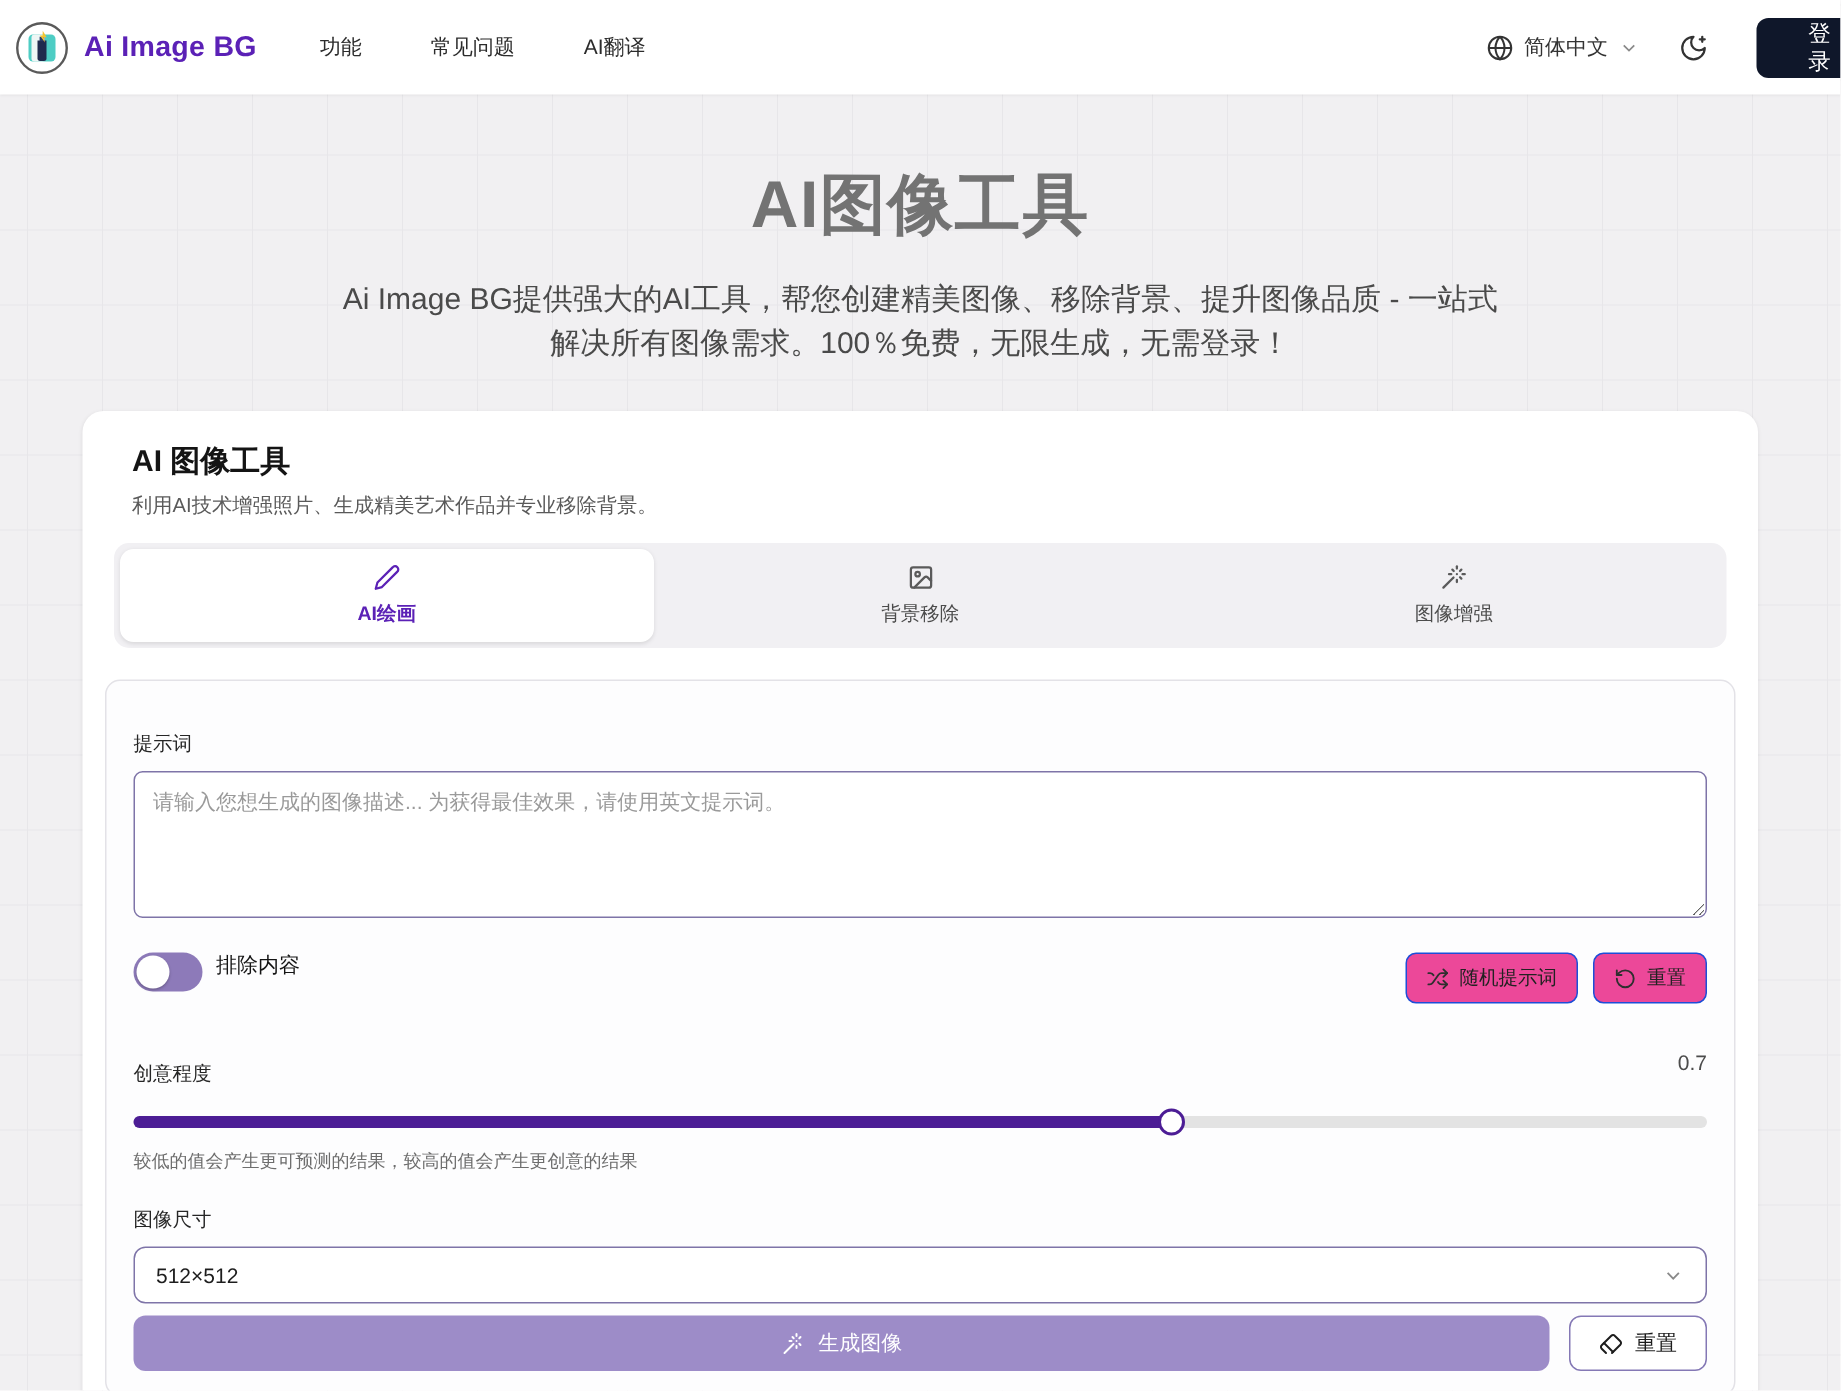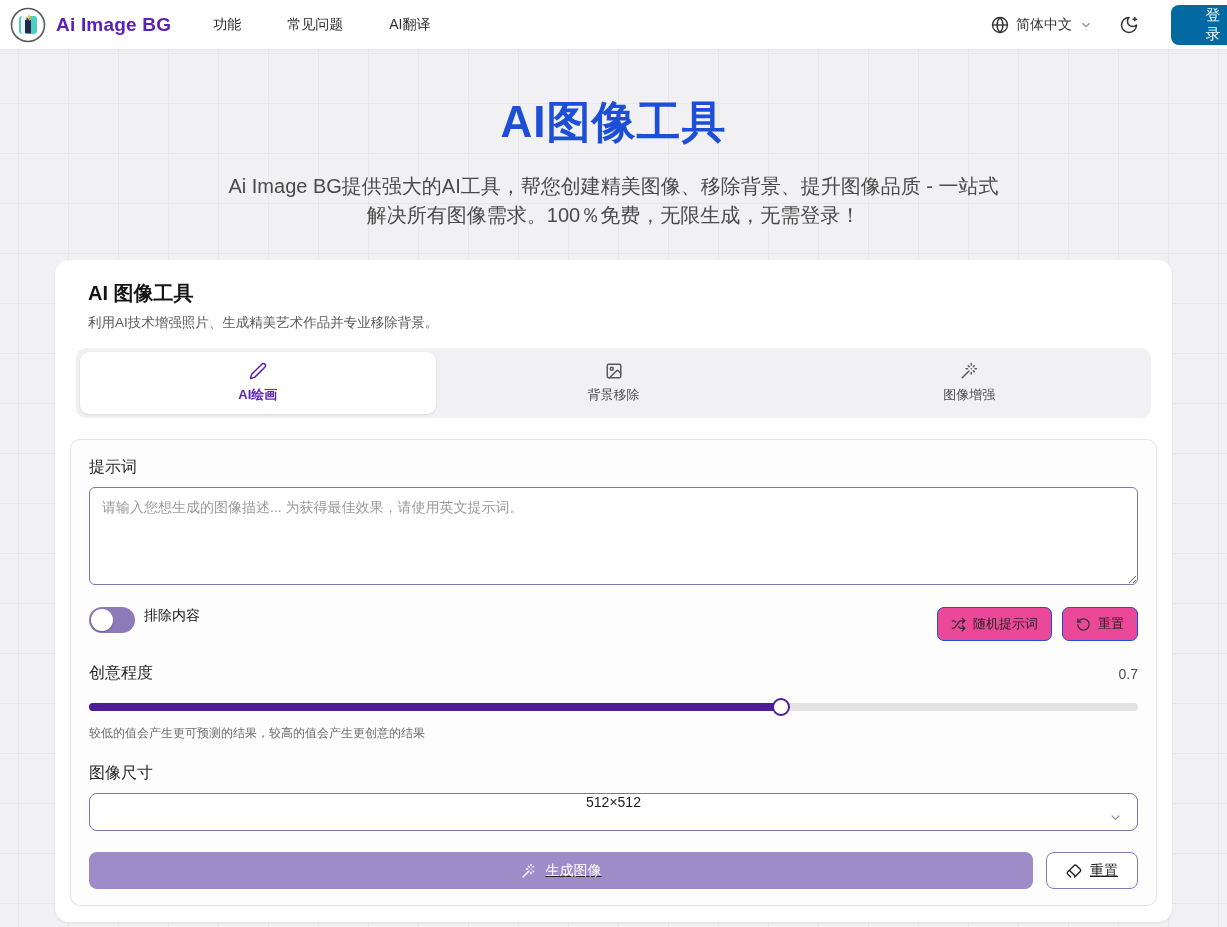--- a/index.html
+++ b/index.html
@@ -18,7 +18,7 @@
 
   
   .navbar {
-    height:49px; background:#ffffff; display:flex; align-items:center;
+    height:63px; background:#ffffff; display:flex; align-items:center;
     padding-left:10px; box-shadow:0 1px 2px rgba(0,0,0,.06); position:relative; z-index:5;
   }
   .brand { display:flex; align-items:center; gap:10px; }

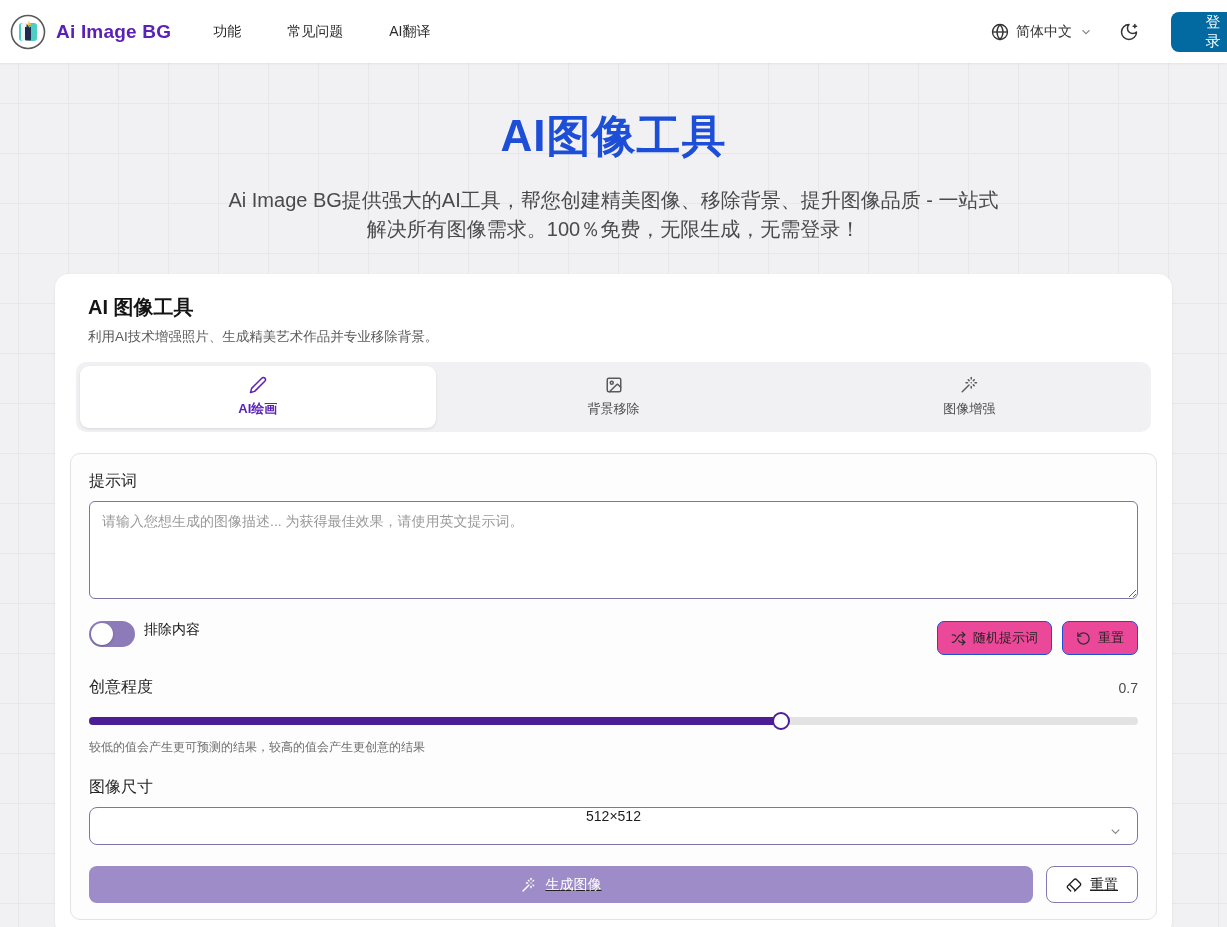--- a/index.html
+++ b/index.html
@@ -29,7 +29,7 @@
   .lang { display:flex; align-items:center; gap:7px; font-size:14px; color:#333; cursor:pointer; }
   .icon-btn { cursor:pointer; color:#333; }
   .login-btn {
-    height:40px; width:56px; background:#0369a1; color:#fff; font-size:15px;
+    height:40px; width:56px; background:#0f172a; color:#fff; font-size:15px;
     border:none; border-radius:8px 0 0 8px; cursor:pointer; margin-left:6px;
     display:flex; align-items:center; justify-content:center;
     font-family:Liberation Mono, monospace;

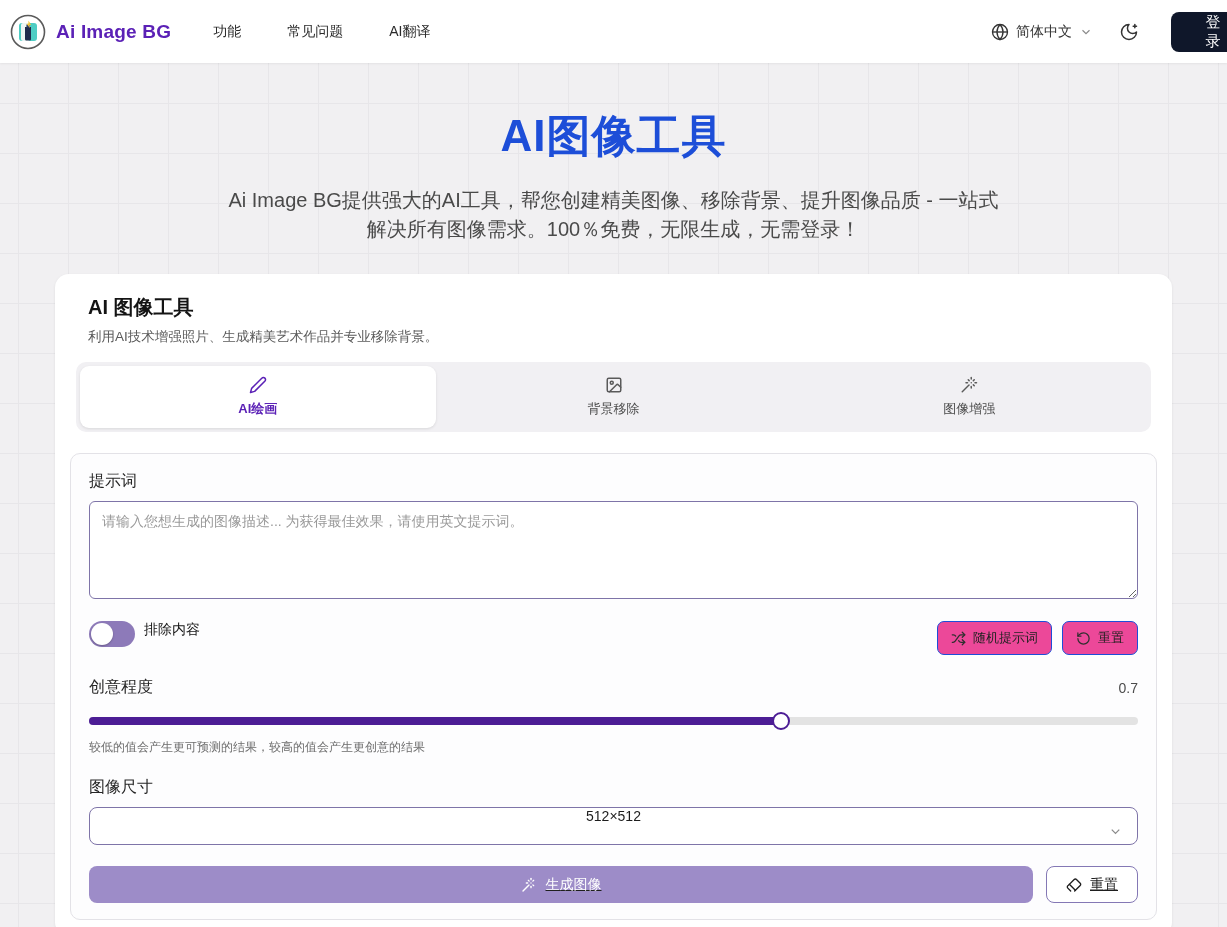--- a/index.html
+++ b/index.html
@@ -38,7 +38,7 @@
 
   
   .hero { text-align:center; padding-top:44px; }
-  .hero h1 { font-size:44px; font-weight:bold; color:#1d4ed8; letter-spacing:1px; }
+  .hero h1 { font-size:44px; font-weight:bold; color:#737373; letter-spacing:1px; }
   .hero p {
     margin:20px auto 0; width:780px; font-size:20px; line-height:29px; color:#4a4a4a;
   }

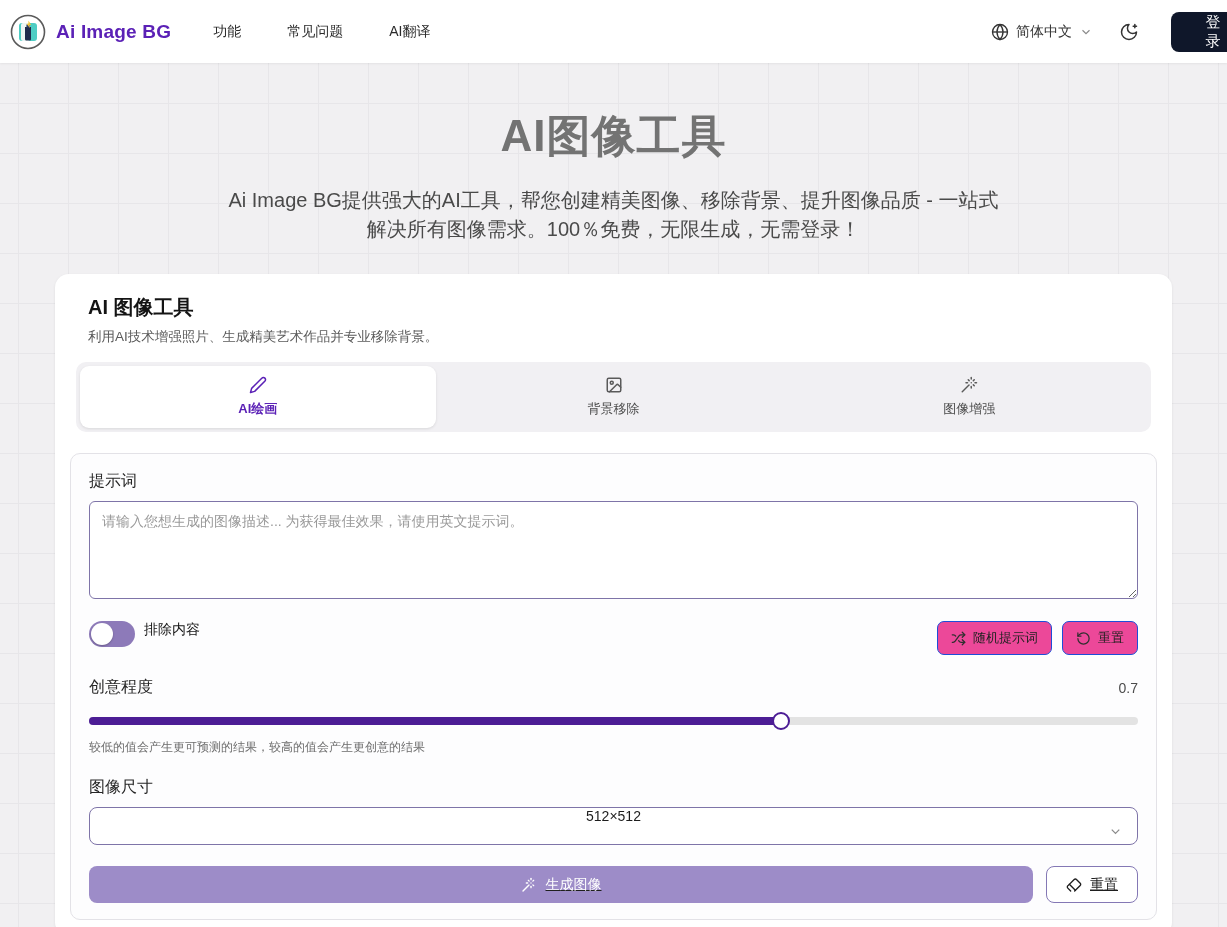--- a/index.html
+++ b/index.html
@@ -70,7 +70,7 @@
     margin:21px 15px 0; border:1px solid #e3e2e7; border-radius:10px;
     background:#fdfdfe; padding:17px 18px 16px;
   }
-  .field-label { font-size:16px; color:#262626; }
+  .field-label { font-size:13px; color:#262626;margin-top:16px; }
   .prompt-area {
     margin-top:9px; width:100%; height:98px; resize:vertical;
     border:1px solid #7e74a8; border-radius:6px; background:#fff;

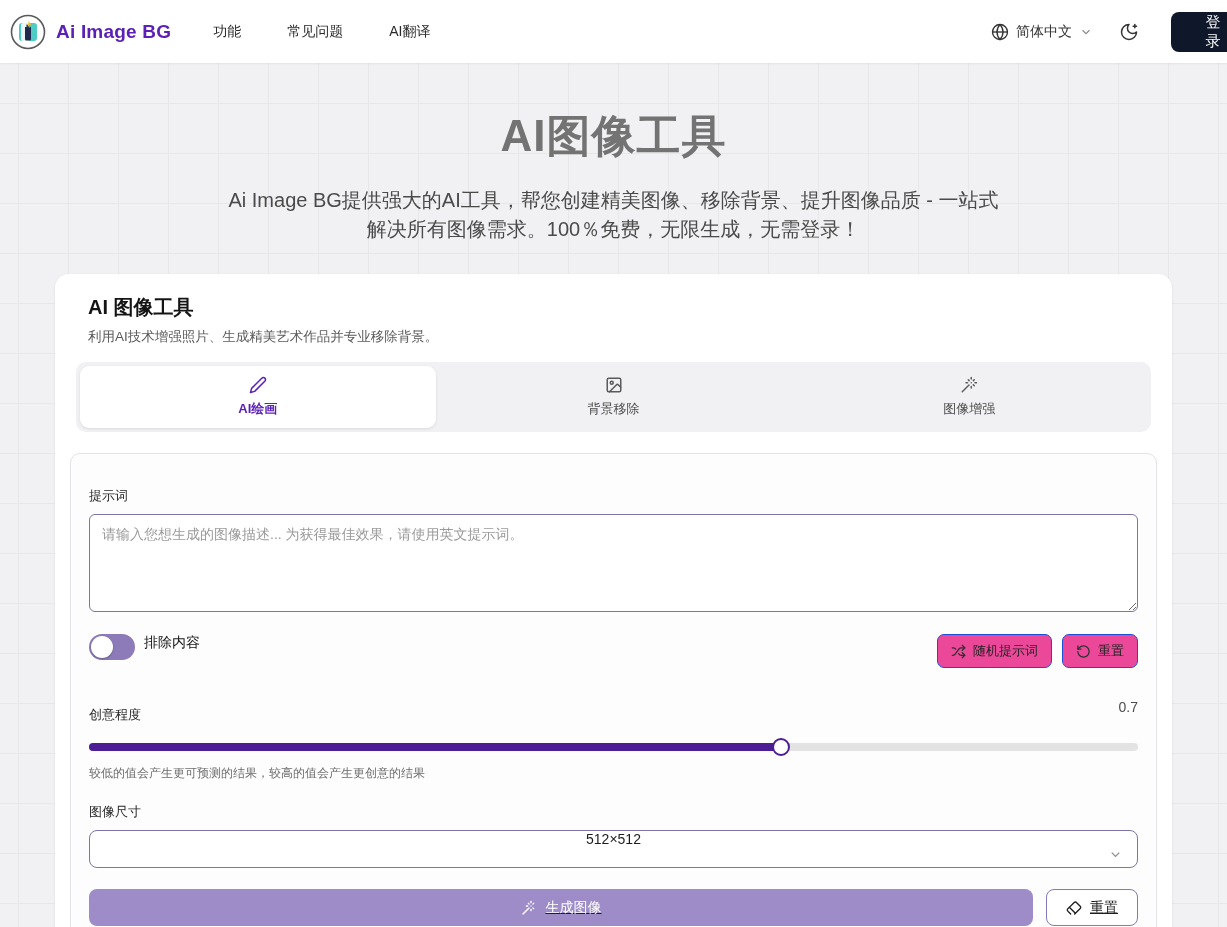--- a/index.html
+++ b/index.html
@@ -116,7 +116,7 @@
   .size-field { margin-top:21px; }
   .select {
     margin-top:9px; height:38px; border:1px solid #7e74a8; border-radius:8px; background:#fff;
-    display:flex; align-items:center; padding:0 14px; font-size:14px; color:#1d1d1d; cursor:pointer;flex-direction:column;
+    display:flex; align-items:center; padding:0 14px; font-size:14px; color:#1d1d1d; cursor:pointer;
   }
   .select .chev { margin-left:auto; color:#8a8a8a; }
 

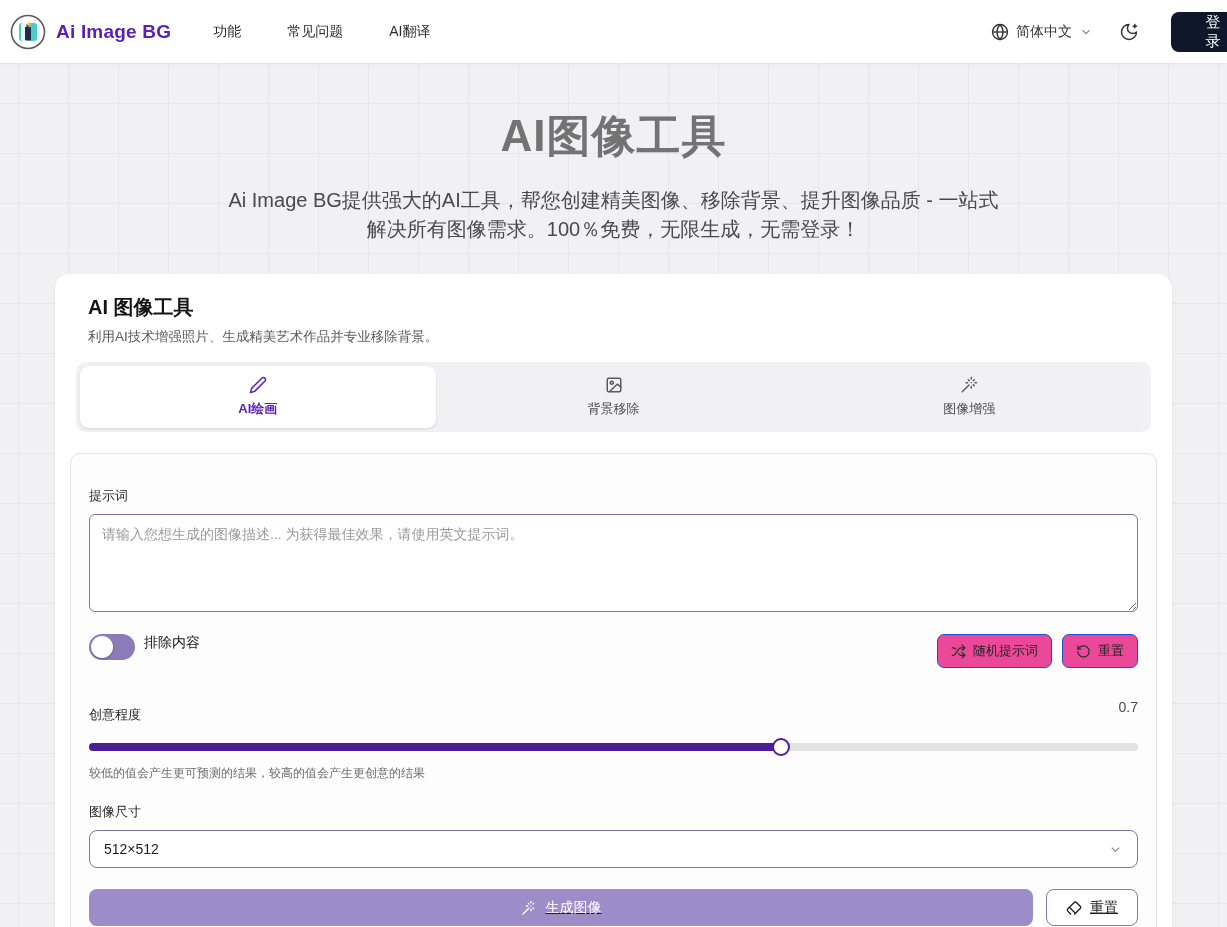--- a/index.html
+++ b/index.html
@@ -120,7 +120,7 @@
   }
   .select .chev { margin-left:auto; color:#8a8a8a; }
 
-  .action-row { margin-top:21px; display:flex; align-items:flex-start; gap:13px;text-decoration:underline; }
+  .action-row { margin-top:8px; display:flex; align-items:flex-start; gap:13px; }
   .generate-btn {
     flex:1; height:37px; background:#9d8cc8; border:none; border-radius:8px;
     color:#fff; font-size:14px; display:flex; align-items:center; justify-content:center; gap:9px;

